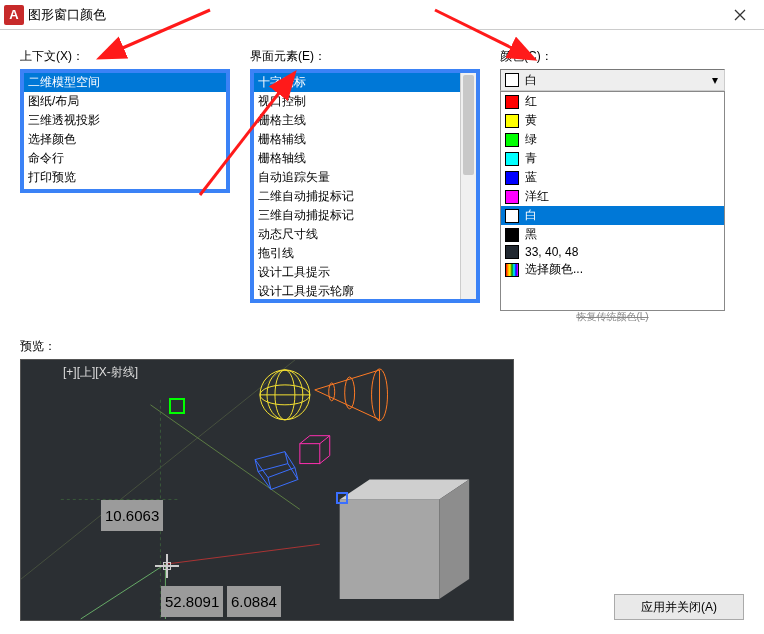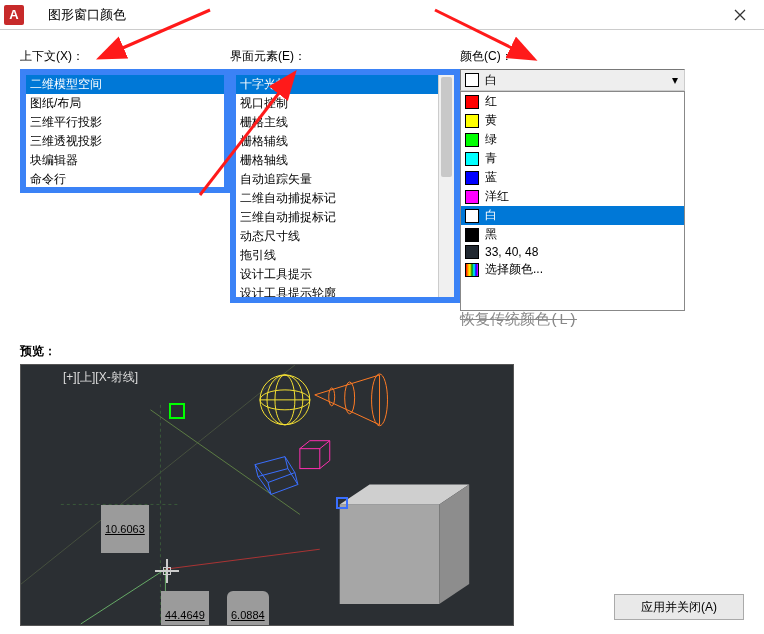--- a/index.html
+++ b/index.html
@@ -7,7 +7,7 @@
 
 .titlebar { height: 30px; background: #fff; border-bottom: 1px solid #ccc; display: flex; align-items: center; padding: 0 4px; }
 .app-icon { width: 20px; height: 20px; background: #c72a2a; color: #fff; font-weight: bold; display: flex; align-items: center; justify-content: center; font-size: 13px; border-radius: 2px; }
-.title-text { margin-left: 24px; font-size: 13px; }
+.title-text { margin-left: 4px; font-size: 13px; }
 .win-close { margin-left: auto; width: 40px; height: 30px; display: flex; align-items: center; justify-content: center; cursor: pointer; }
 .win-close svg { width: 12px; height: 12px; }
 

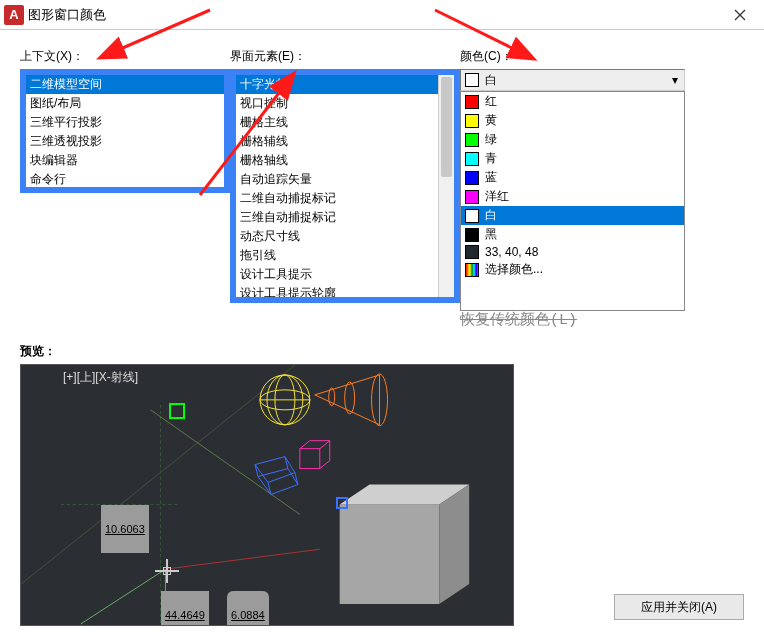--- a/index.html
+++ b/index.html
@@ -11,7 +11,7 @@
 .win-close { margin-left: auto; width: 40px; height: 30px; display: flex; align-items: center; justify-content: center; cursor: pointer; }
 .win-close svg { width: 12px; height: 12px; }
 
-.content { padding: 18px 20px 0 20px; display: flex; }
+.content { padding: 18px 20px 0 20px; display: flex; gap: 20px; }
 .col { display: flex; flex-direction: column; }
 .col.left { width: 210px; }
 .col.mid { width: 230px; }

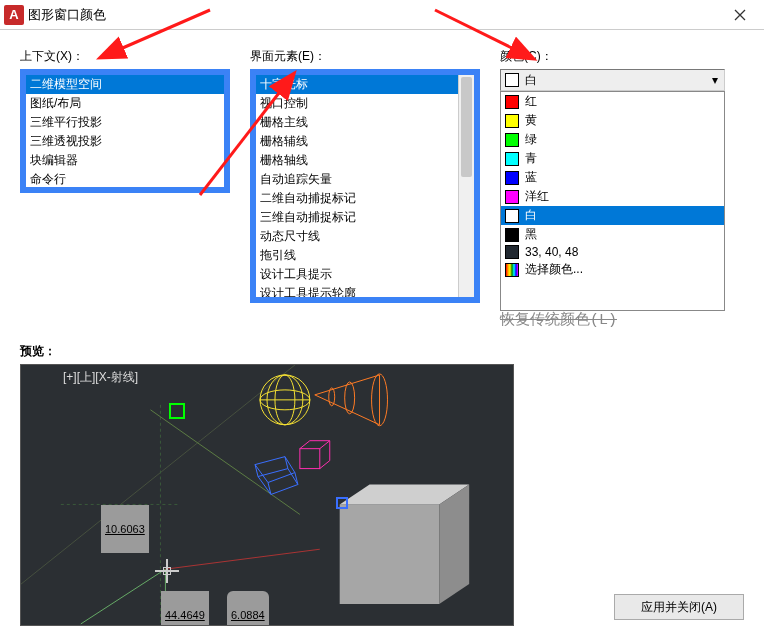--- a/index.html
+++ b/index.html
@@ -18,7 +18,7 @@
 .col.right { width: 225px; }
 
 .section-label { margin-bottom: 4px; }
-.listbox { border: 6px solid #3b82f6; background: #fff; overflow-y: auto; }
+.listbox { border: 4px solid #3b82f6; background: #fff; overflow-y: auto; }
 .listbox.left { height: 124px; }
 .listbox.mid { height: 234px; position: relative; }
 .listbox.right { height: 220px; border: 1px solid #888; }

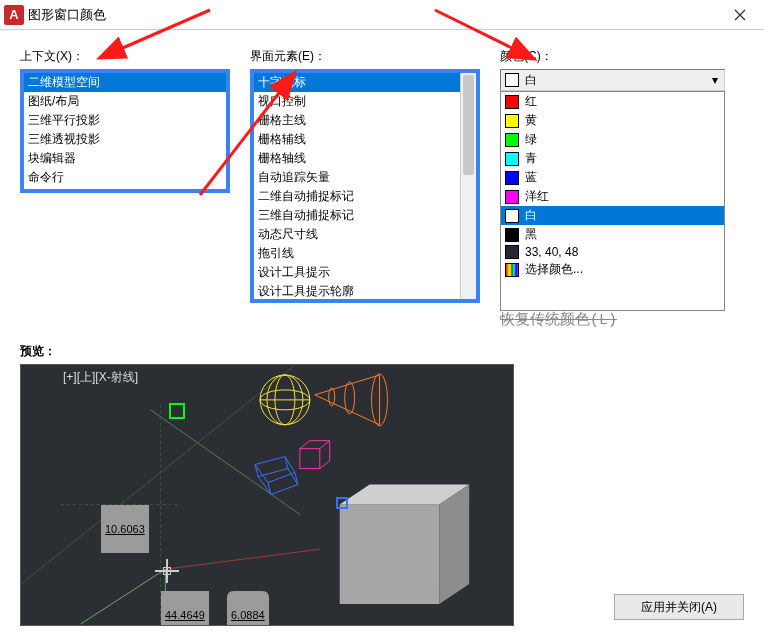--- a/index.html
+++ b/index.html
@@ -77,7 +77,6 @@
     <div class="listbox left" id="context-list">
         <div class="listitem selected">二维模型空间</div>
         <div class="listitem">图纸/布局</div>
-        <div class="listitem">三维平行投影</div>
         <div class="listitem">三维透视投影</div>
         <div class="listitem">块编辑器</div>
         <div class="listitem">命令行</div>

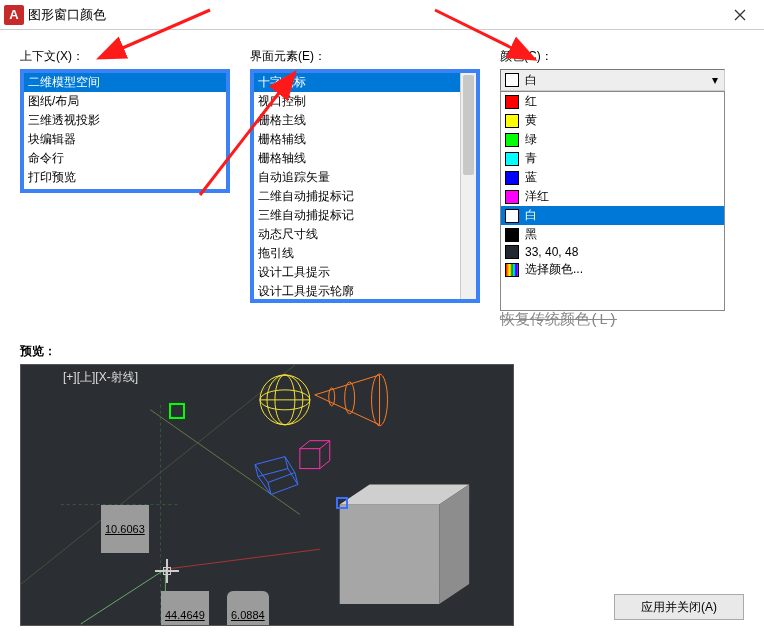--- a/index.html
+++ b/index.html
@@ -78,7 +78,7 @@
         <div class="listitem selected">二维模型空间</div>
         <div class="listitem">图纸/布局</div>
         <div class="listitem">三维透视投影</div>
-        <div class="listitem">块编辑器</div>
+        <div class="listitem">选择颜色</div>
         <div class="listitem">命令行</div>
         <div class="listitem">打印预览</div>
       </div>

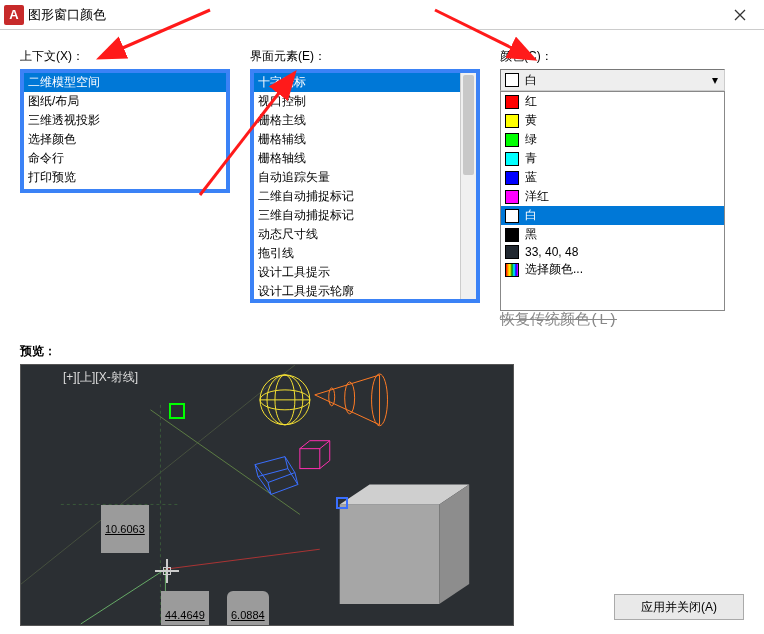--- a/index.html
+++ b/index.html
@@ -30,7 +30,7 @@
 .swatch-row.sel { background:#0078d7; color:#fff;}
 .swatch { width:14px; height:14px; border:1px solid #000; margin-right:6px; flex-shrink:0;}
 .rainbow { background: linear-gradient(90deg,red,orange,yellow,green,cyan,blue,magenta);}
-.restore-label { font-size:15px; color:#888; text-align:left; margin-top:-1px; text-decoration:line-through;font-family:Liberation Mono, monospace;}
+.restore-label { font-size:10px; color:#888; text-align:center; margin-top:-1px; text-decoration:line-through;}
 
 .preview-label { margin: 14px 0 4px 20px; clear:both;font-weight:bold;}
 .preview { margin: 0 20px; width: 494px; height: 262px; background: #2b2f33; border:1px solid #555; position: relative; overflow:hidden;}

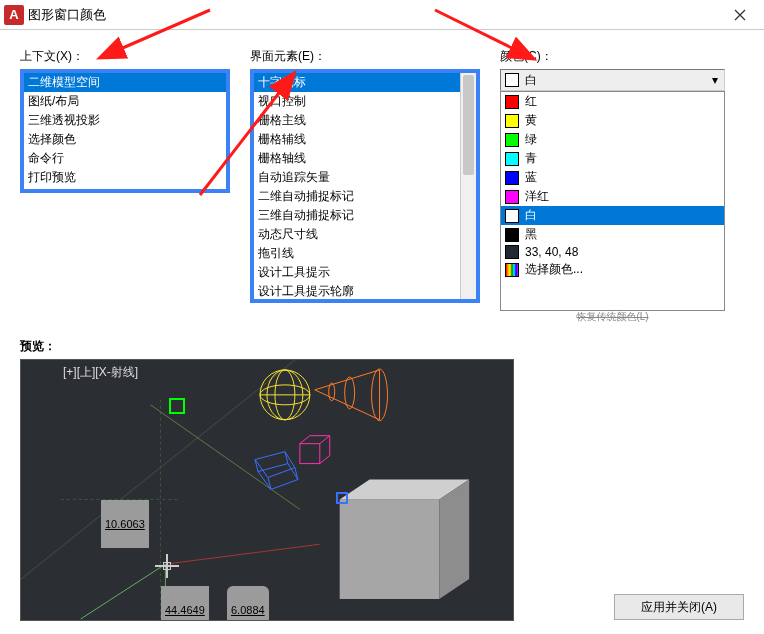--- a/index.html
+++ b/index.html
@@ -32,7 +32,7 @@
 .rainbow { background: linear-gradient(90deg,red,orange,yellow,green,cyan,blue,magenta);}
 .restore-label { font-size:10px; color:#888; text-align:center; margin-top:-1px; text-decoration:line-through;}
 
-.preview-label { margin: 14px 0 4px 20px; clear:both;font-weight:bold;}
+.preview-label { margin: 14px 0 4px 20px; clear:both;}
 .preview { margin: 0 20px; width: 494px; height: 262px; background: #2b2f33; border:1px solid #555; position: relative; overflow:hidden;}
 
 .btn-row { position:absolute; bottom:14px; right:20px; display:flex; gap:26px;margin-left:41px;}

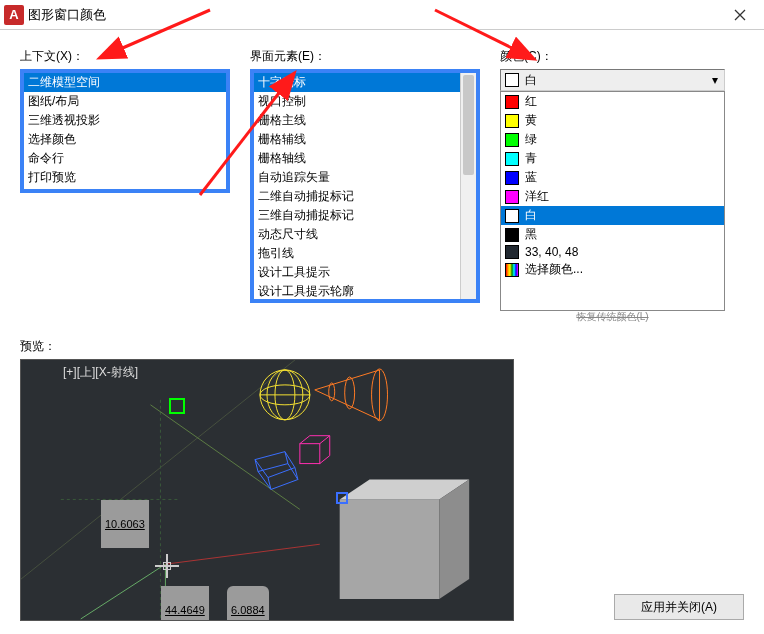--- a/index.html
+++ b/index.html
@@ -43,7 +43,7 @@
 
 
 .vp-text{ position:absolute; color:#ddd; font-size:12px; top:4px; left:6px;padding-left:36px;}
-.coord-box{ position:absolute; background:#9b9b9b; color:#000; padding:18px 4px; font-size:11px;text-decoration:underline;}
+.coord-box{ position:absolute; background:#9b9b9b; color:#000; padding:7px 4px; font-size:15px;}
 .sq-marker{position:absolute; width:16px; height:16px; border:2px solid #0f0; background:transparent;}
 .sq-marker.blue{border-color:#3a6fff; width:12px; height:12px;}
 .cross{position:absolute; width:12px; height:12px;}

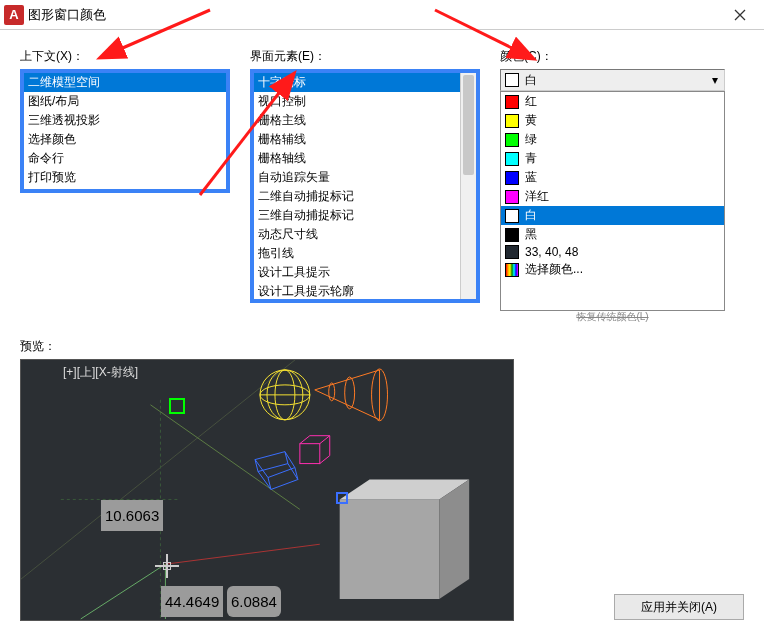--- a/index.html
+++ b/index.html
@@ -220,7 +220,7 @@
       <div class="cbox"></div>
     </div>
   <div class="coord-box" style="left:80px; top:140px;">10.6063</div>
-  <div class="coord-box" style="left:140px; top:226px;">44.4649</div>
+  <div class="coord-box" style="left:140px; top:226px;">52.8091</div>
   <div class="coord-box" style="left:206px; top:226px;border-radius:6px;">6.0884</div>
 </div>
 

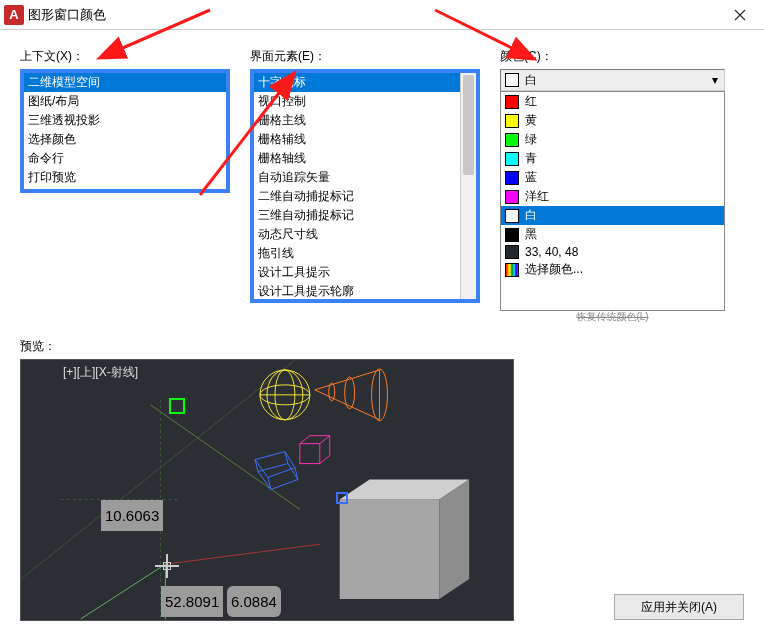--- a/index.html
+++ b/index.html
@@ -221,7 +221,7 @@
     </div>
   <div class="coord-box" style="left:80px; top:140px;">10.6063</div>
   <div class="coord-box" style="left:140px; top:226px;">52.8091</div>
-  <div class="coord-box" style="left:206px; top:226px;border-radius:6px;">6.0884</div>
+  <div class="coord-box" style="left:206px; top:226px;">6.0884</div>
 </div>
 
 <div class="btn-row">

